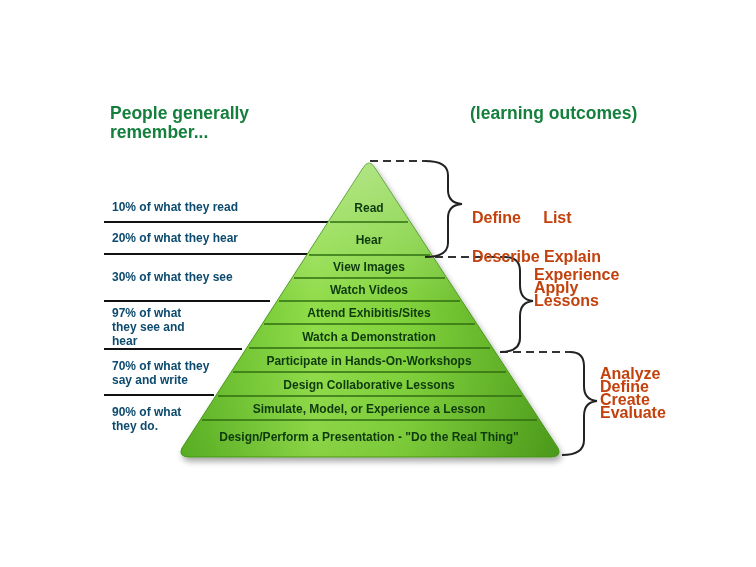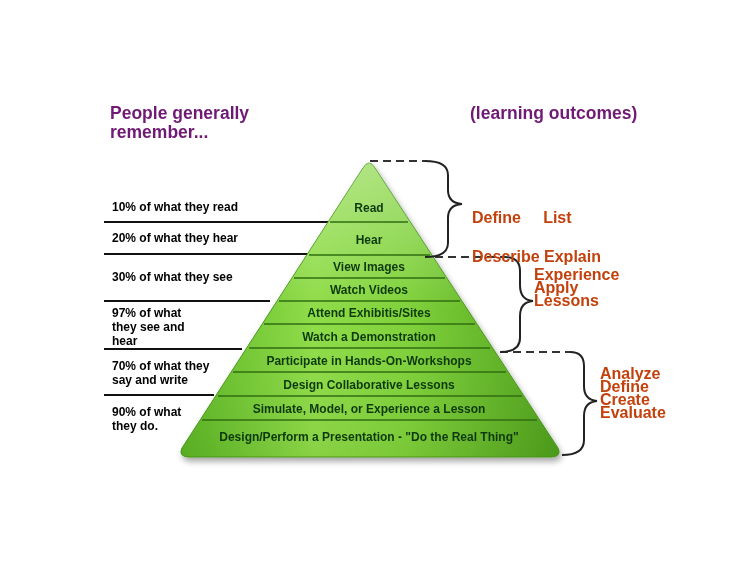--- a/index.html
+++ b/index.html
@@ -5,7 +5,7 @@
   html, body { margin:0; padding:0; background:#ffffff; }
   body { width:756px; height:567px; position:relative; overflow:hidden;
          font-family:"Liberation Sans", "DejaVu Sans", sans-serif; color:#111; }
-  .hdr { position:absolute; font-weight:bold; font-size:17.5px; line-height:19px; color:#701a75; }
+  .hdr { position:absolute; font-weight:bold; font-size:17.5px; line-height:19px; color:#15803d; }
   .lbl { position:absolute; font-weight:bold; font-size:12px; line-height:14px; color:#000000; }
   .rule { position:absolute; height:2px; background:#111; }
   svg { position:absolute; left:0; top:0; }

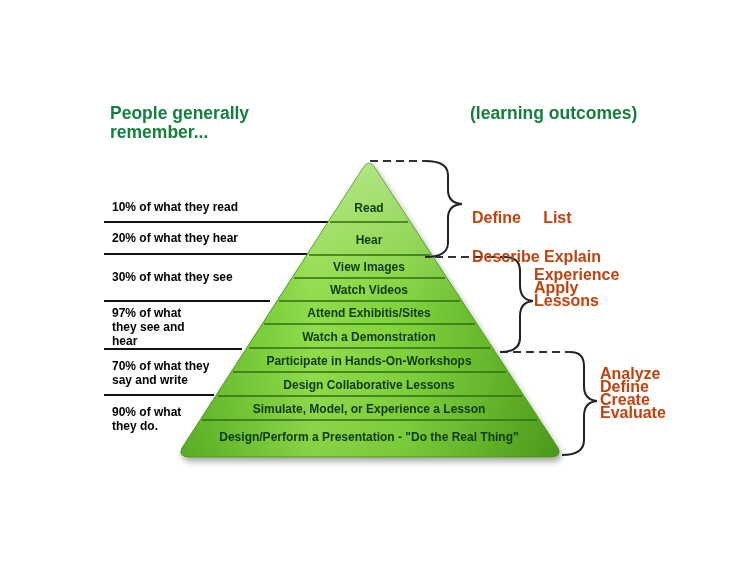--- a/index.html
+++ b/index.html
@@ -6,7 +6,7 @@
   body { width:756px; height:567px; position:relative; overflow:hidden;
          font-family:"Liberation Sans", "DejaVu Sans", sans-serif; color:#111; }
   .hdr { position:absolute; font-weight:bold; font-size:17.5px; line-height:19px; color:#15803d; }
-  .lbl { position:absolute; font-weight:bold; font-size:12px; line-height:14px; color:#000000; }
+  .lbl { position:absolute; font-weight:bold; font-size:12px; line-height:14px; color:#0c4a6e; }
   .rule { position:absolute; height:2px; background:#111; }
   svg { position:absolute; left:0; top:0; }
   .band-text { font-family:"Liberation Sans", "DejaVu Sans", sans-serif; font-weight:bold; font-size:12px; fill:#0e3a0e; }

